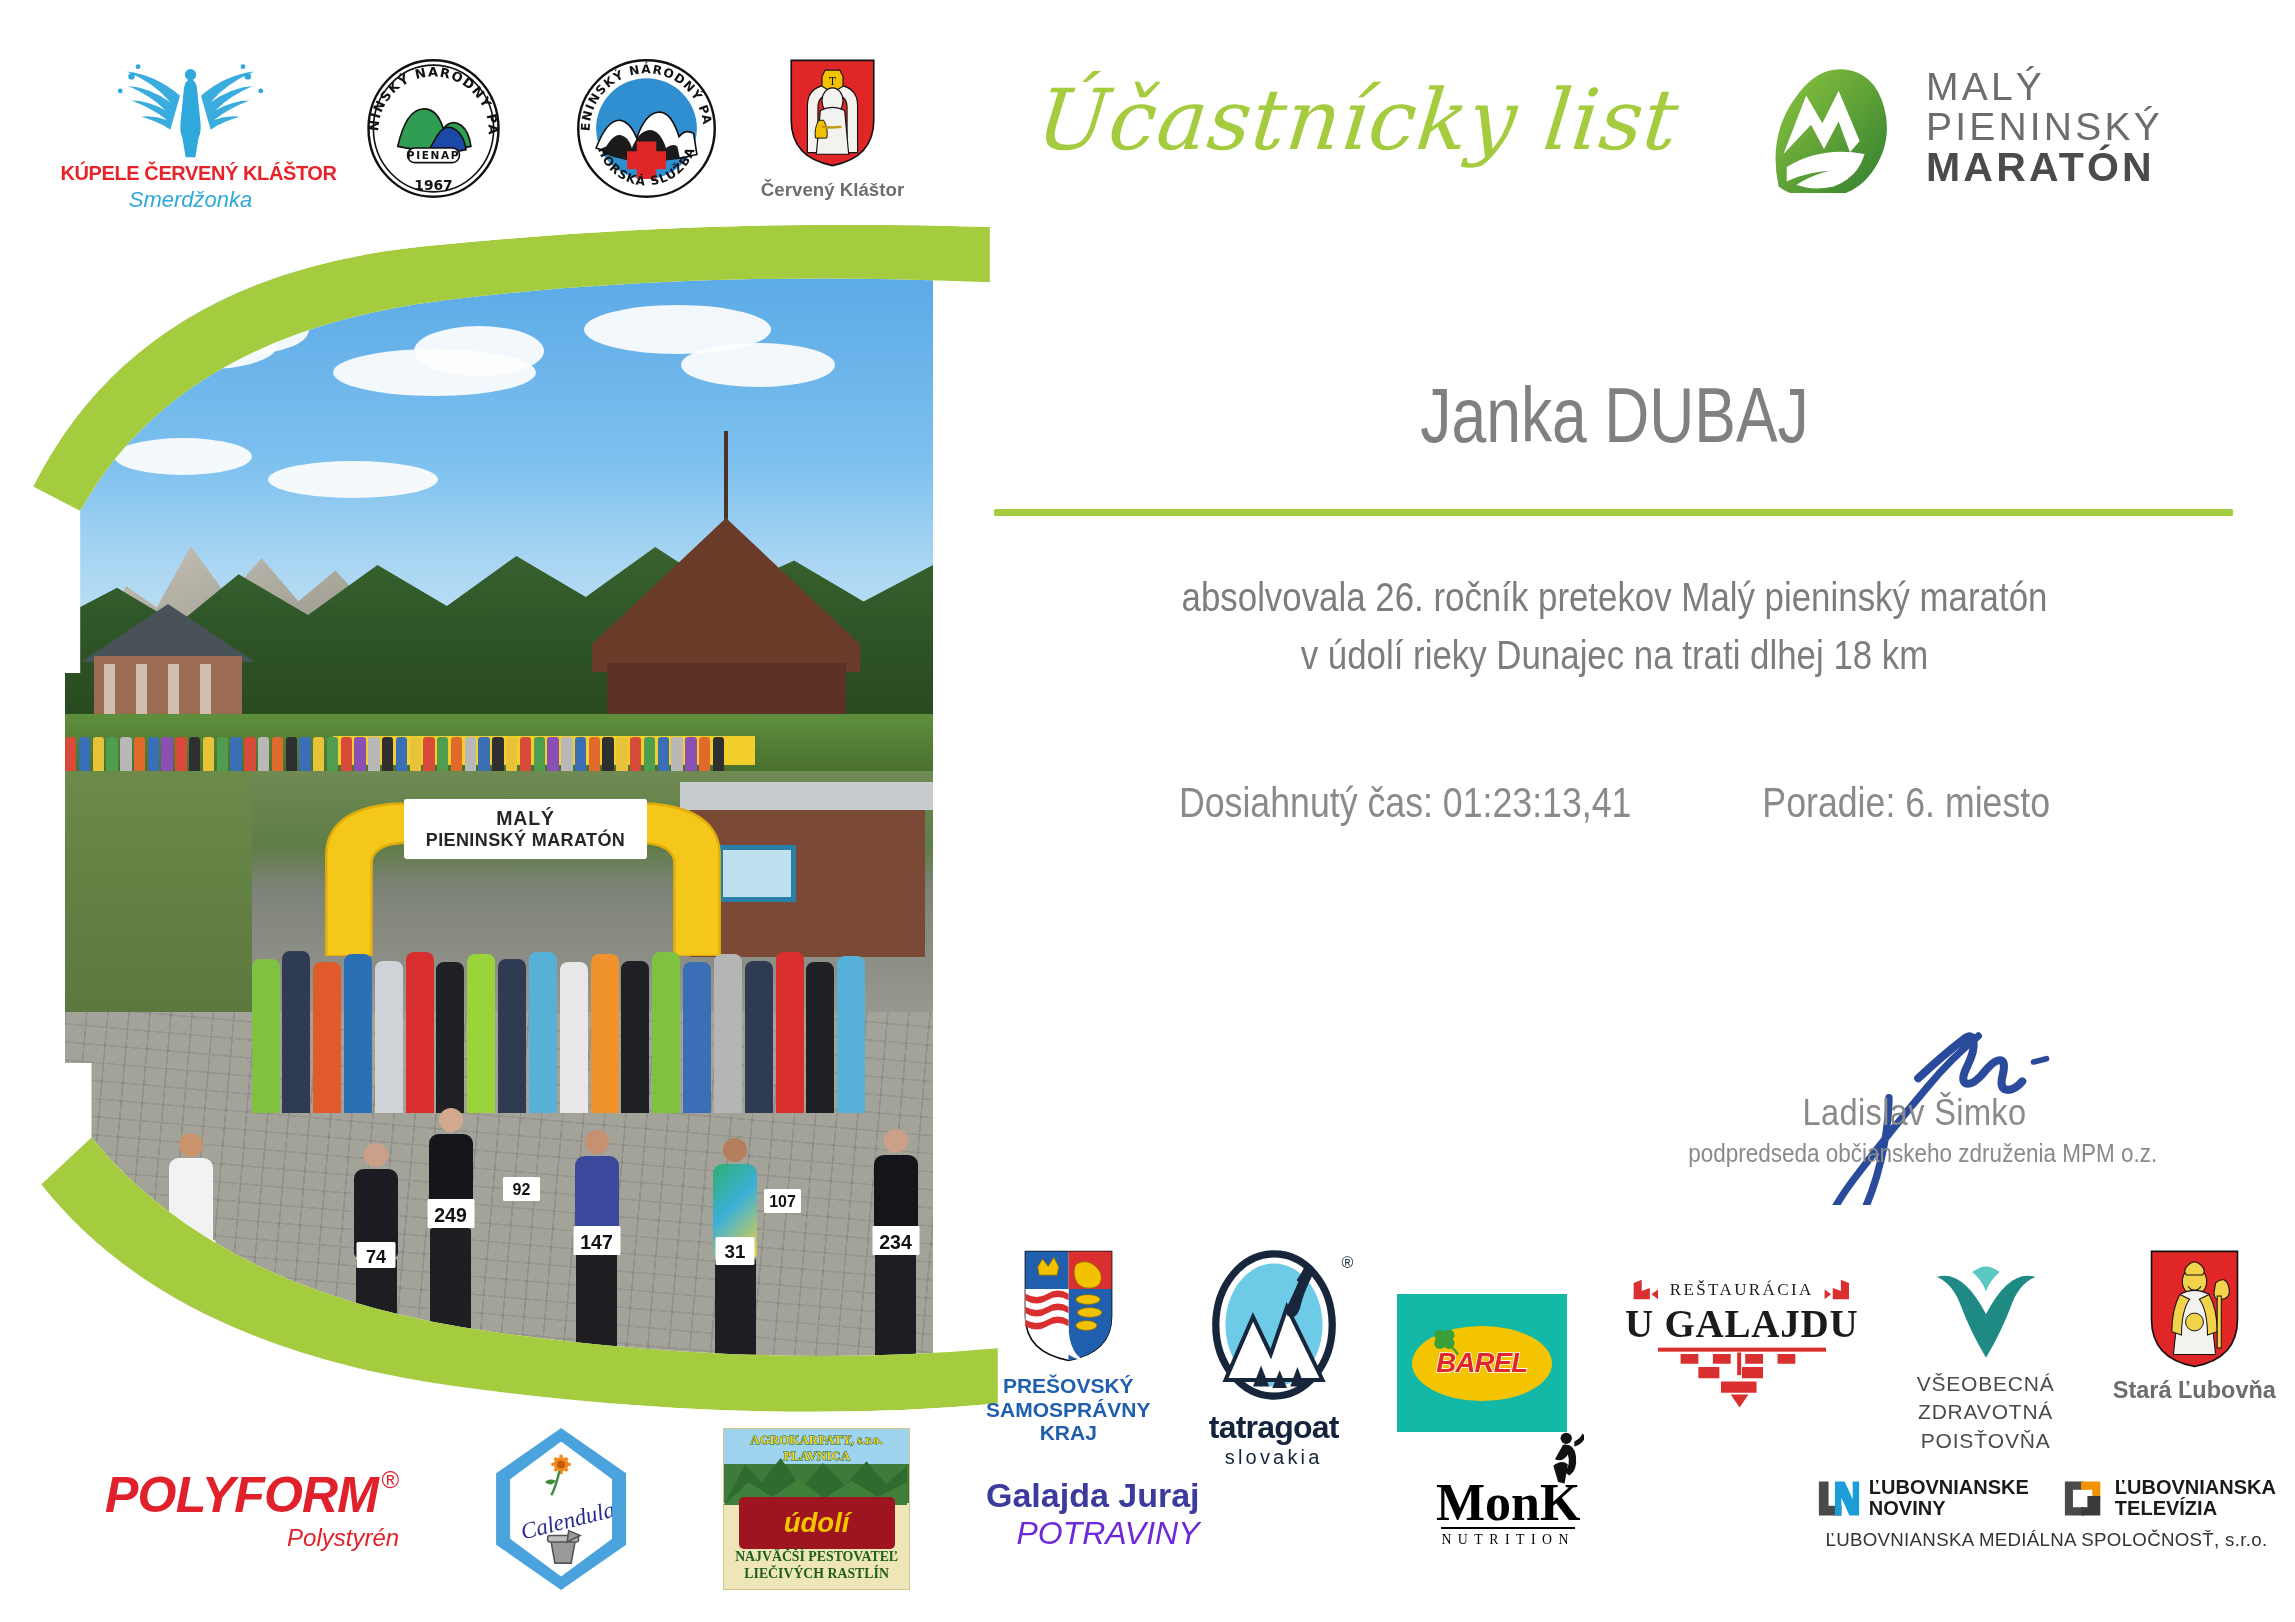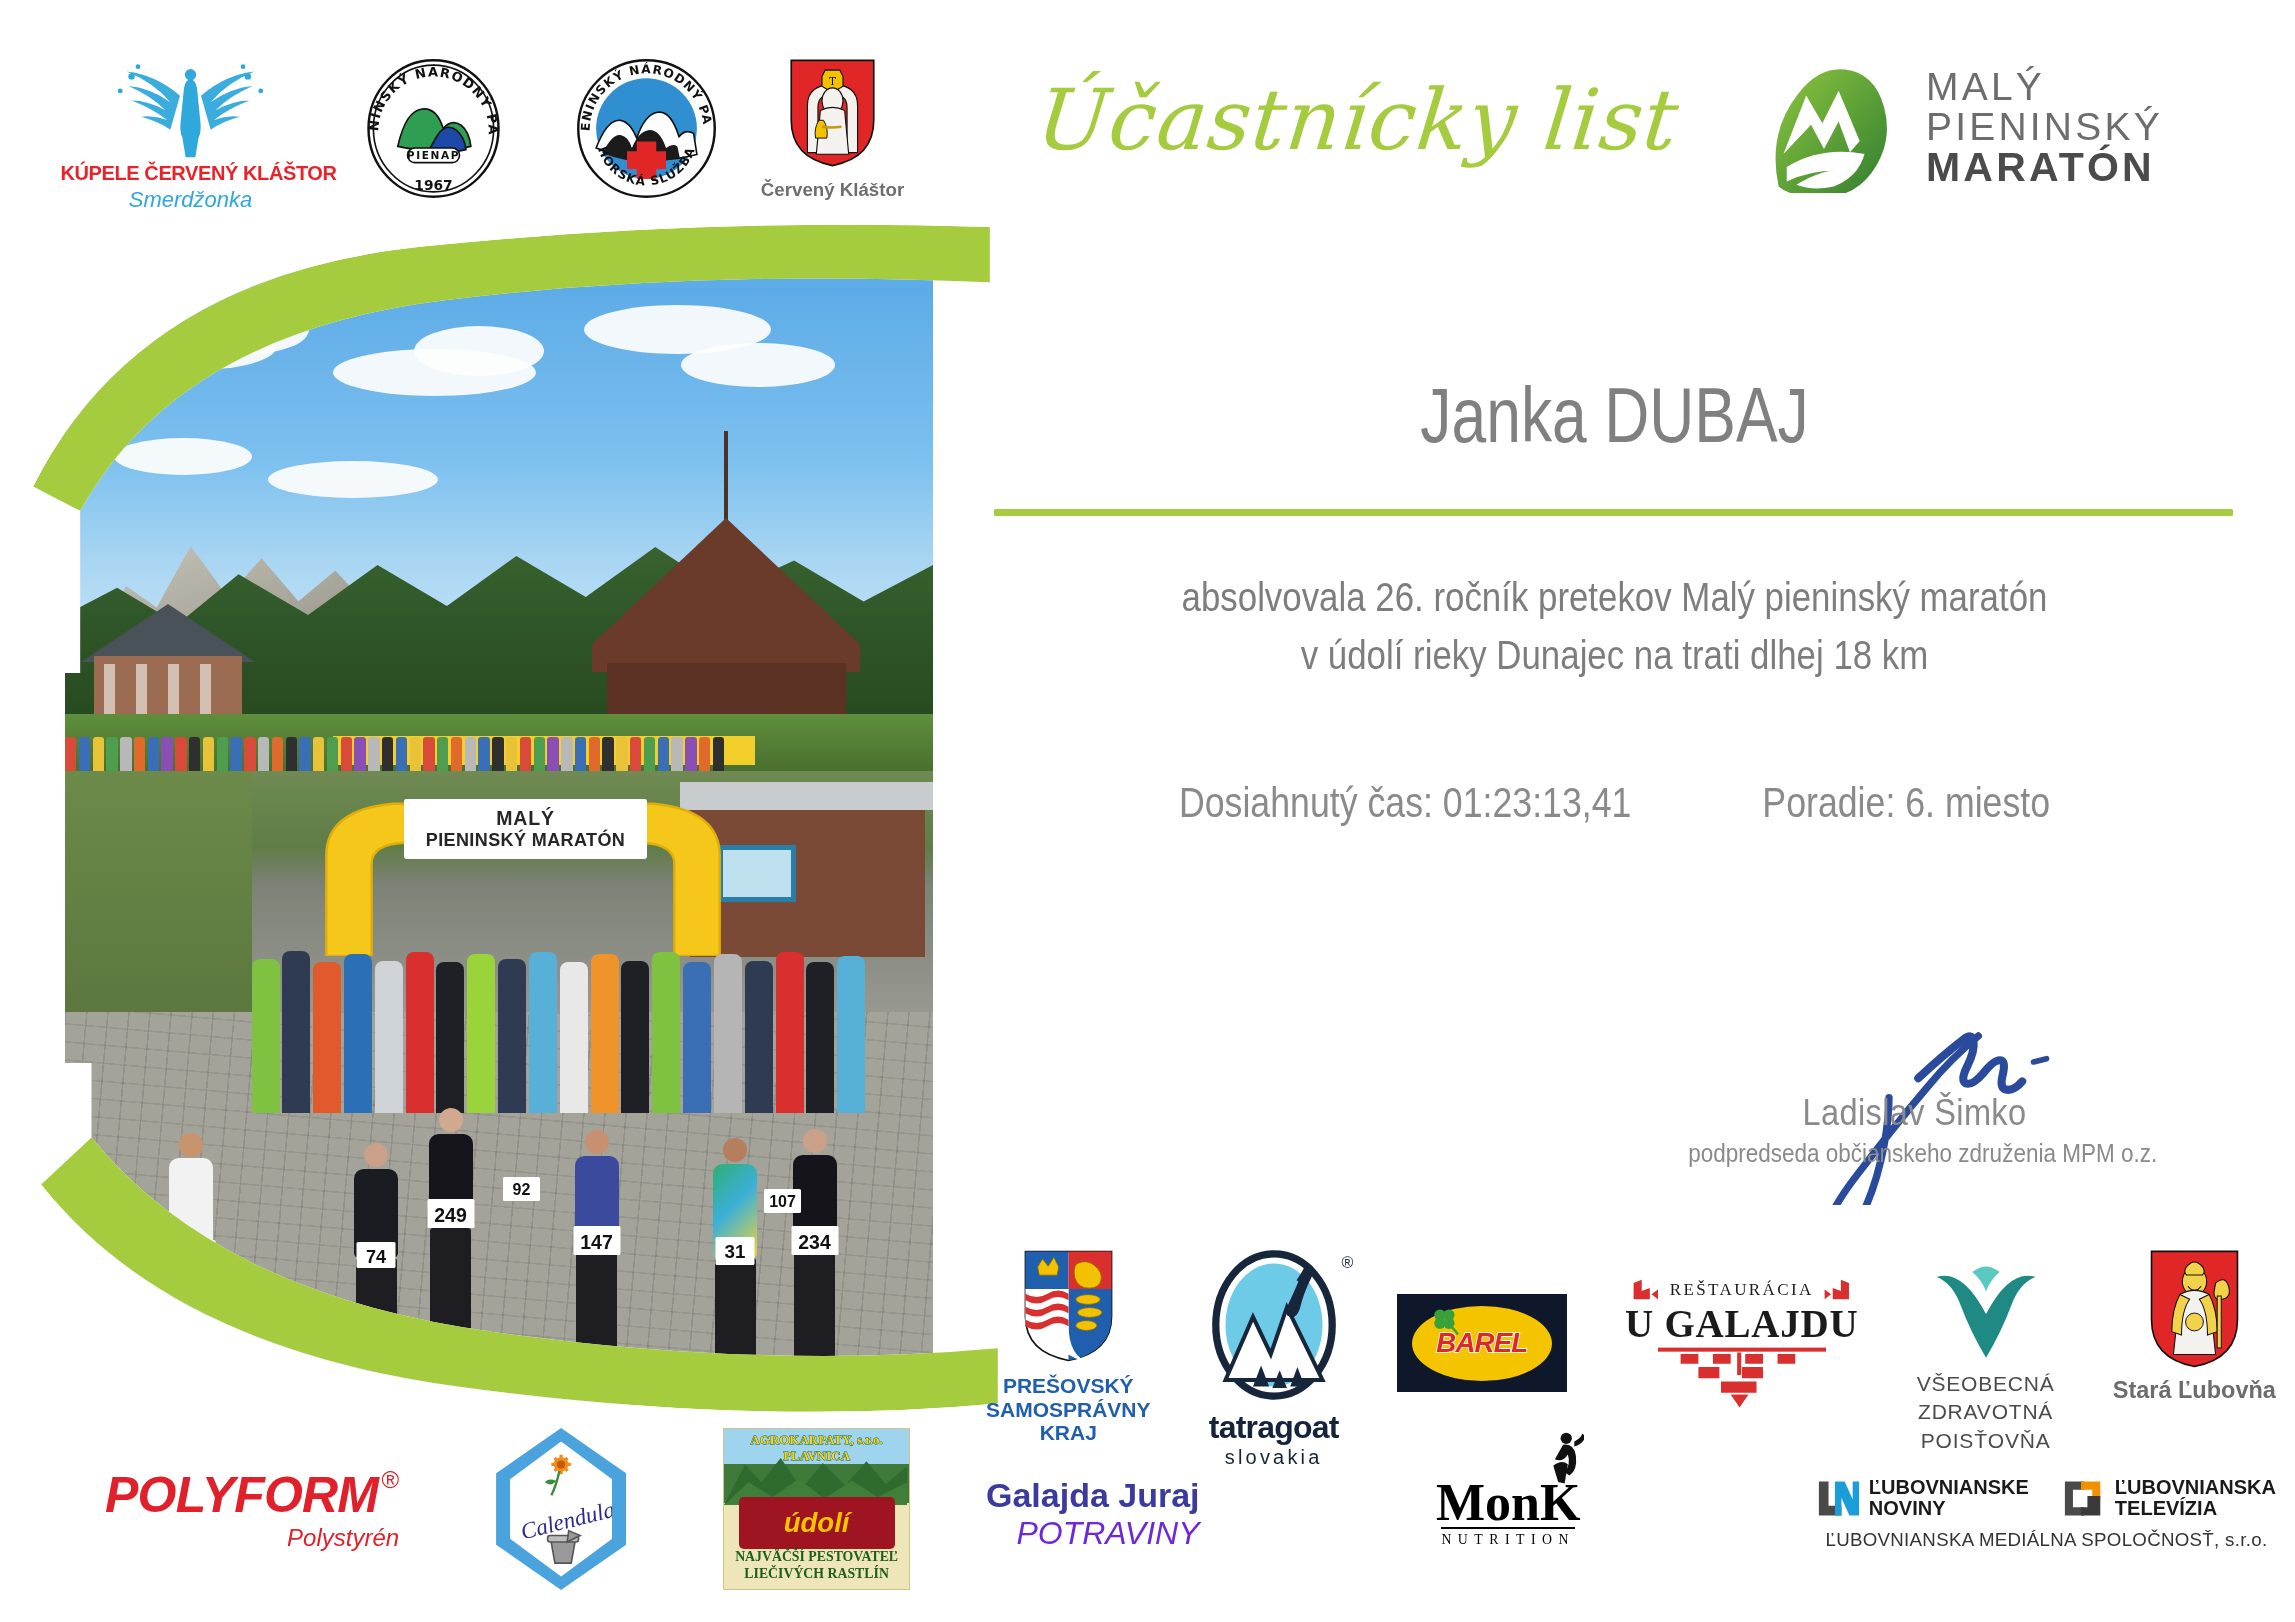--- a/index.html
+++ b/index.html
@@ -475,7 +475,7 @@
             <div class="bib" style="bottom:115px;width:39px;height:27.6px;font-size:18.7px;padding-top:5.7px">31</div>
           </div>
 
-          <div class="runner" style="left:721px;bottom:37px;width:57px">
+          <div class="runner" style="left:802px;bottom:37px;width:57px">
             <div class="r-head" style="background:#caa188"></div>
             <div class="r-torso" style="height:92px;background:#14141a"></div>
             <div class="r-legs" style="height:120px"></div>

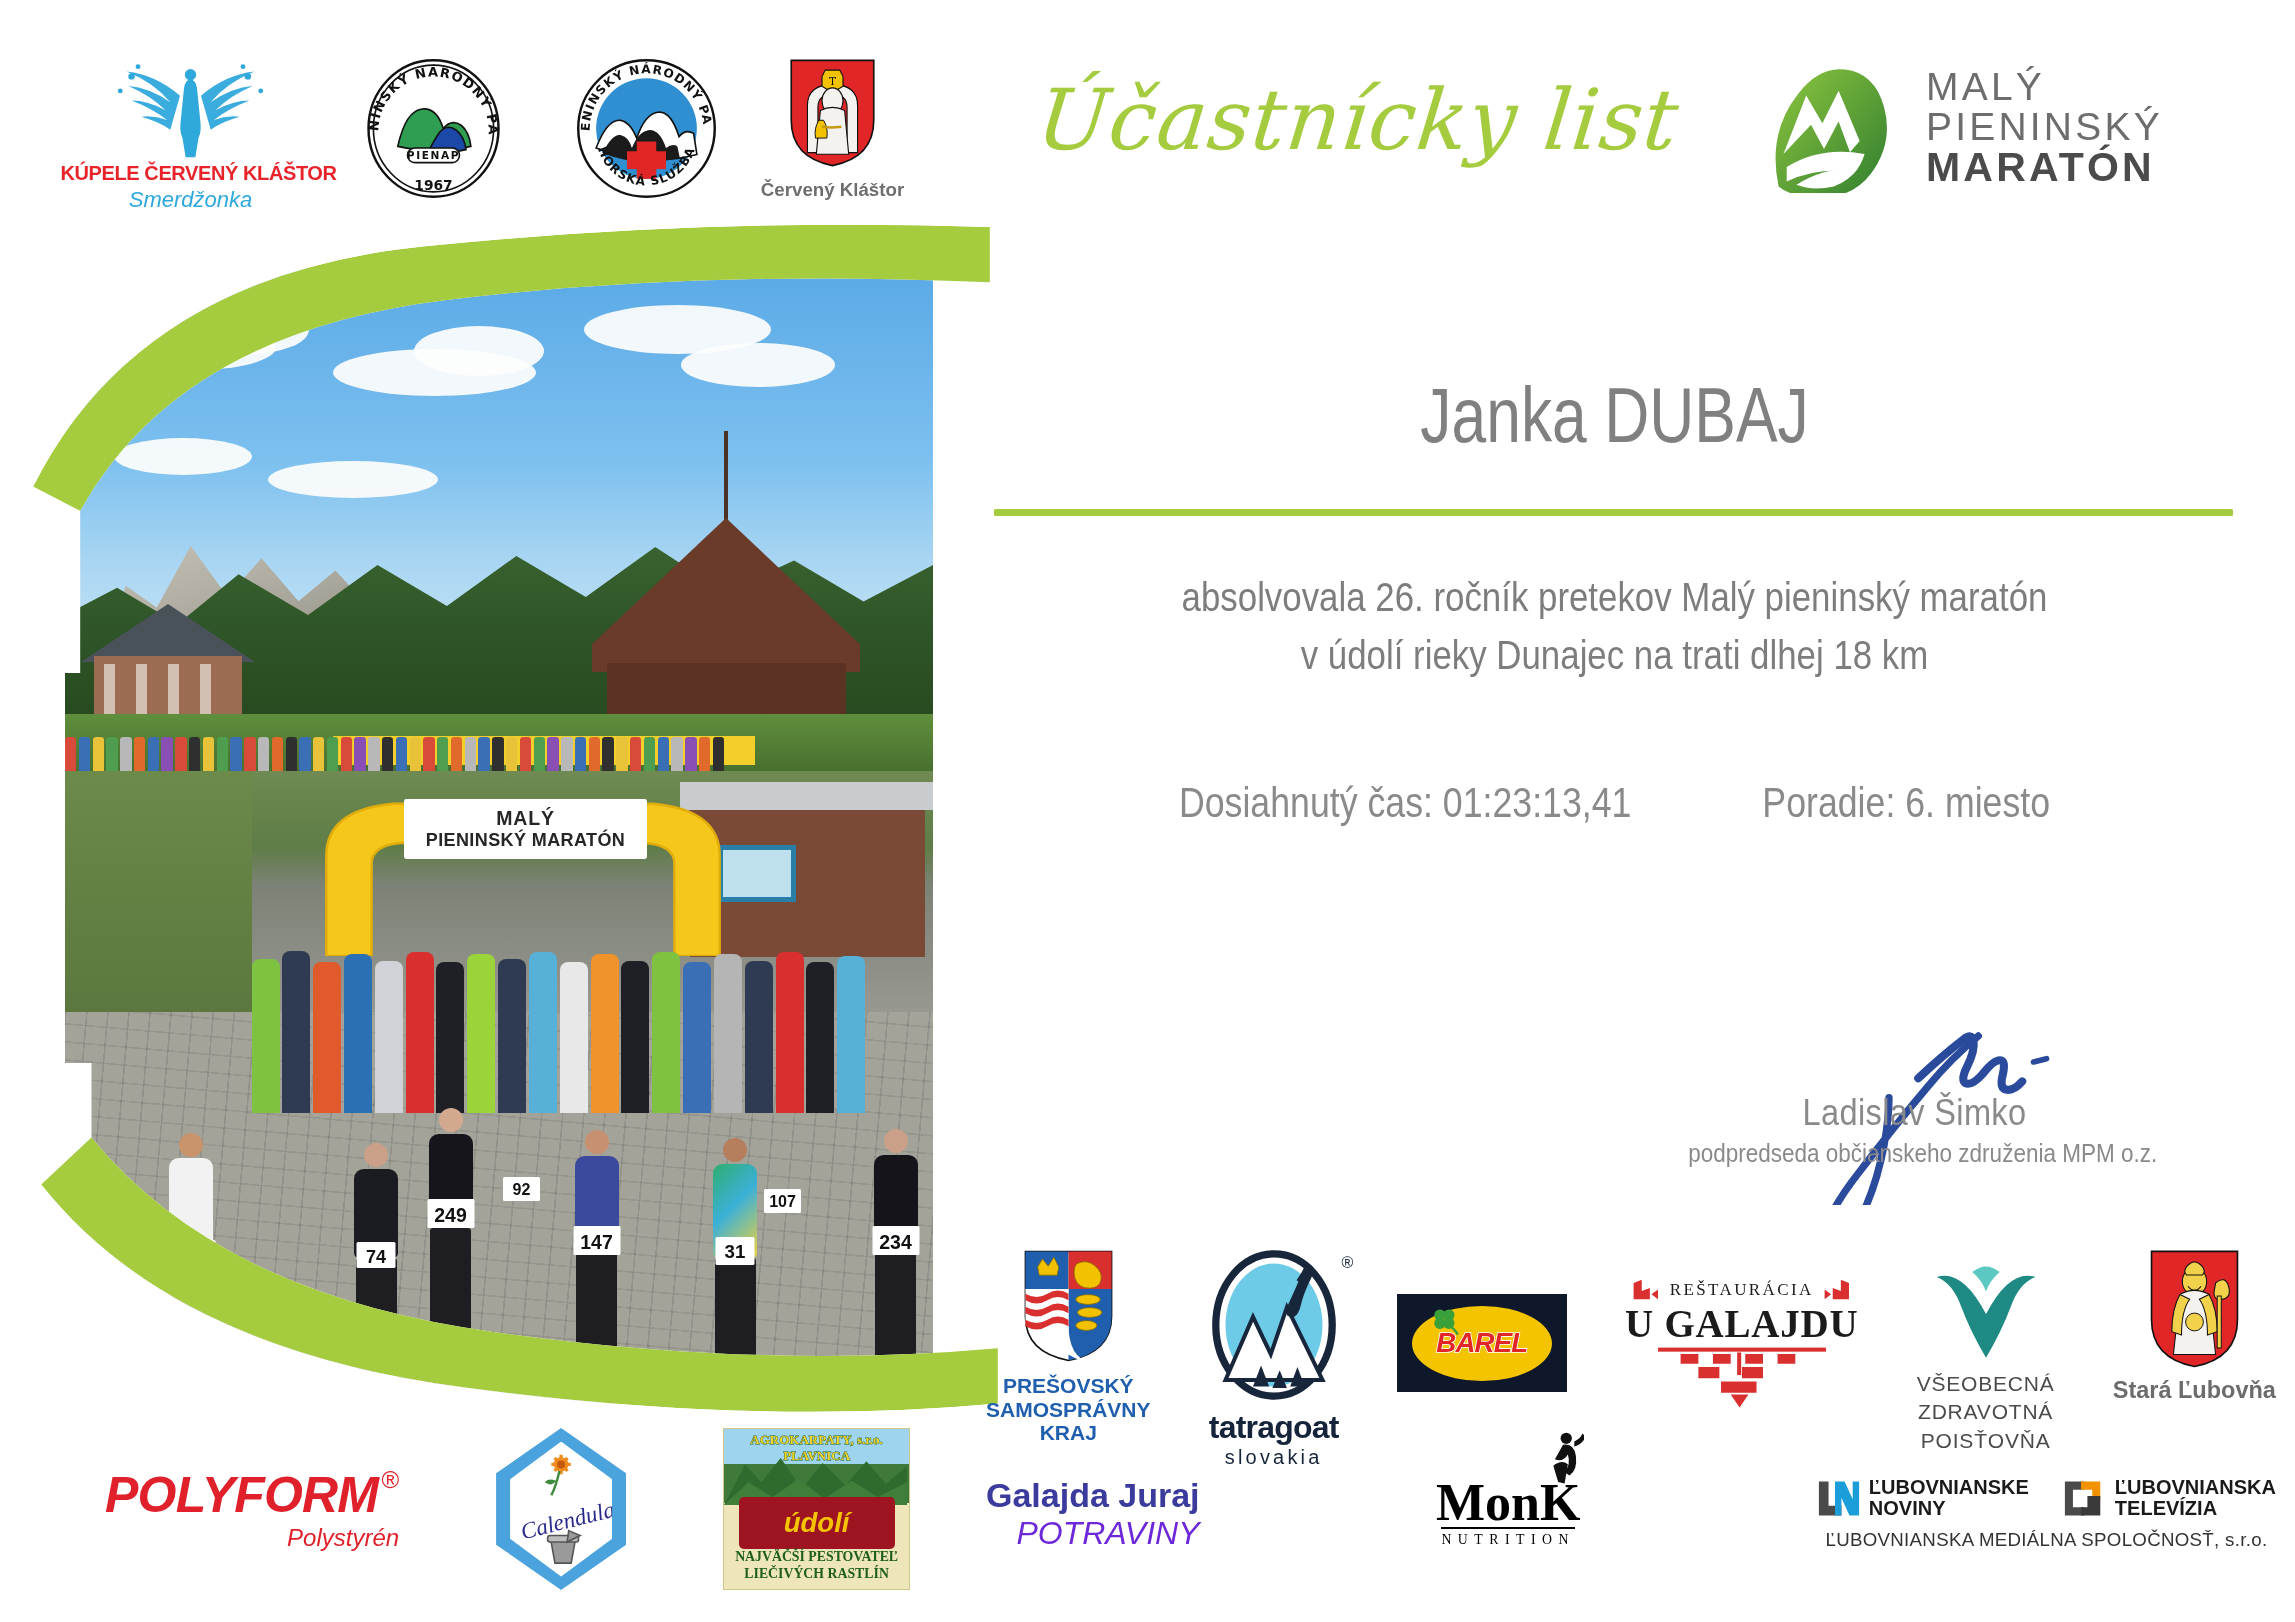--- a/index.html
+++ b/index.html
@@ -168,7 +168,7 @@
   .psk-lines { color:#1f5fae; font-weight:bold; font-size:21px; line-height:1.12; text-align:center; margin-top:8px; }
   .tg-word { font-size: 32px; font-weight: bold; color:#15243a; letter-spacing:-0.8px; margin-top: 4.9px; }
   .tg-sub { font-size: 20px; color:#15243a; letter-spacing: 3.2px; }
-  .barel-box { width: 170px; height: 98px; background: #0f172a; display:flex; align-items:center; justify-content:center; }
+  .barel-box { width: 170px; height: 138px; background: #14b8a6; display:flex; align-items:center; justify-content:center; }
   .barel-ell { width: 140px; height: 75px; background: #f5c400; border-radius: 50%;
      display:flex; align-items:center; justify-content:center; position:relative; }
   .barel-txt { color:#e02626; font-weight:bold; font-style:italic; font-size:27.6px; letter-spacing:-0.8px;

